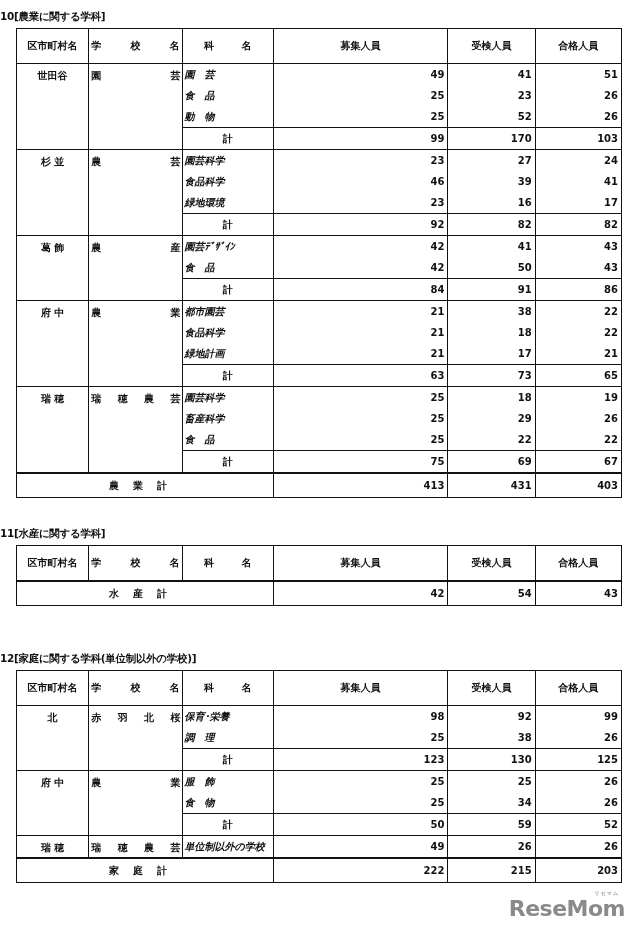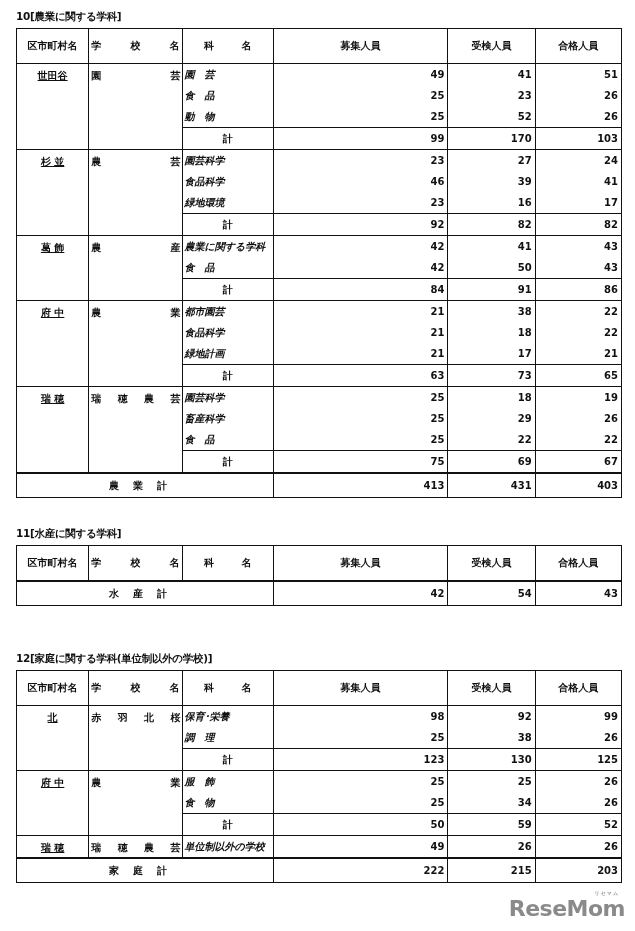--- a/index.html
+++ b/index.html
@@ -5,7 +5,7 @@
   html, body { margin:0; padding:0; background:#ffffff; }
   body { width:635px; height:931px; position:relative; overflow:hidden;
          font-family:"DejaVu Sans", "Liberation Sans", sans-serif; color:#111; }
-  .section-title { position:absolute; left:16px; font-size:10.5px; font-weight:bold; letter-spacing:-0.3px; }
+  .section-title { position:absolute; left:0; font-size:10.5px; font-weight:bold; letter-spacing:-0.3px; }
   table.t { position:absolute; left:16px; border-collapse:collapse; table-layout:fixed; width:606px; }
   table.t td, table.t th { border:1.5px solid #111; padding:0; font-size:10px; font-weight:bold; overflow:hidden; white-space:nowrap; }
   table.t th { height:34px; text-align:center; font-weight:bold; }

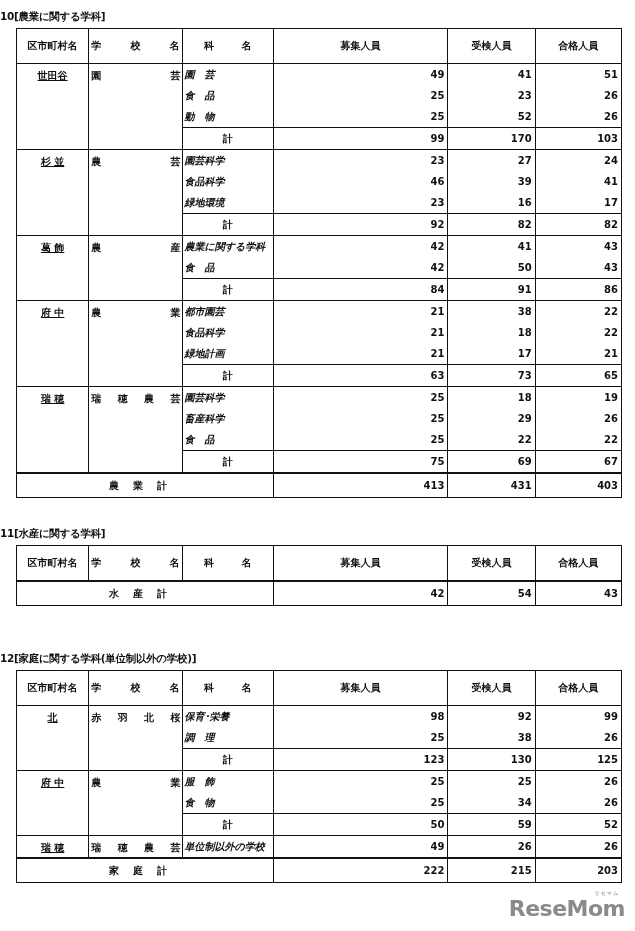--- a/index.html
+++ b/index.html
@@ -15,7 +15,7 @@
   .c-rec { width:174px; }
   .c-app { width:87px; }
   .c-pass { width:86px; }
-  .muni { text-align:center; vertical-align:top; padding-top:5px !important;text-decoration:underline; }
+  .muni { text-align:center; vertical-align:top; padding-top:5px !important; }
   .school { vertical-align:top; padding-top:5px !important; }
   .school-inner { display:flex; justify-content:space-between; padding:0 1px 0 2px; }
   .dept { height:21px; padding-left:2px !important;font-style:italic; }

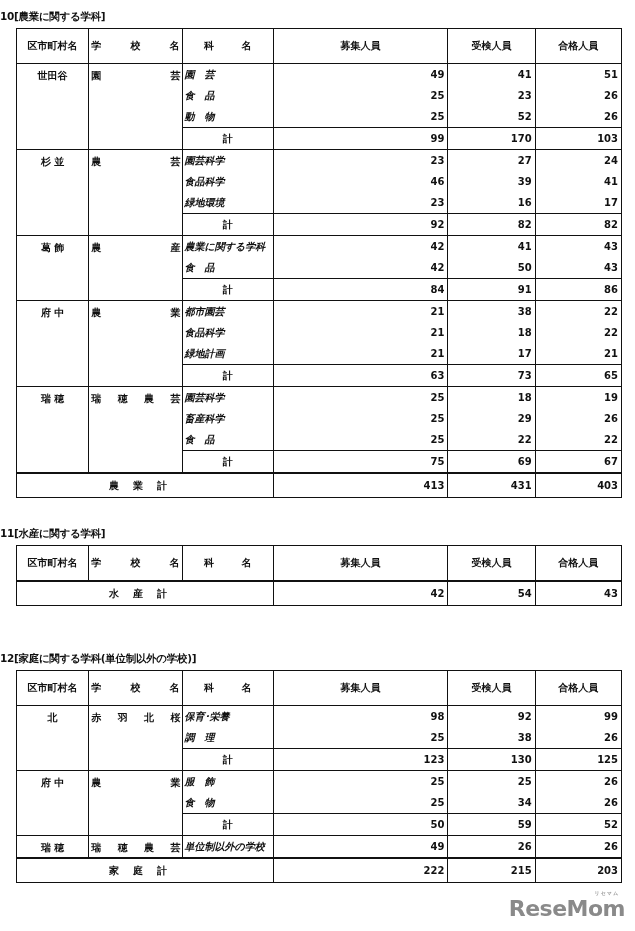--- a/index.html
+++ b/index.html
@@ -126,7 +126,7 @@
               <span>産</span>
             </div>
           </td>
-          <td class="dept" style="border-bottom:none;">農業に関する学科</td>
+          <td class="dept" style="border-bottom:none;">園芸ﾃﾞｻﾞｲﾝ</td>
           <td class="num" style="border-bottom:none;">42</td>
           <td class="num" style="border-bottom:none;">41</td>
           <td class="num" style="border-bottom:none;">43</td>

